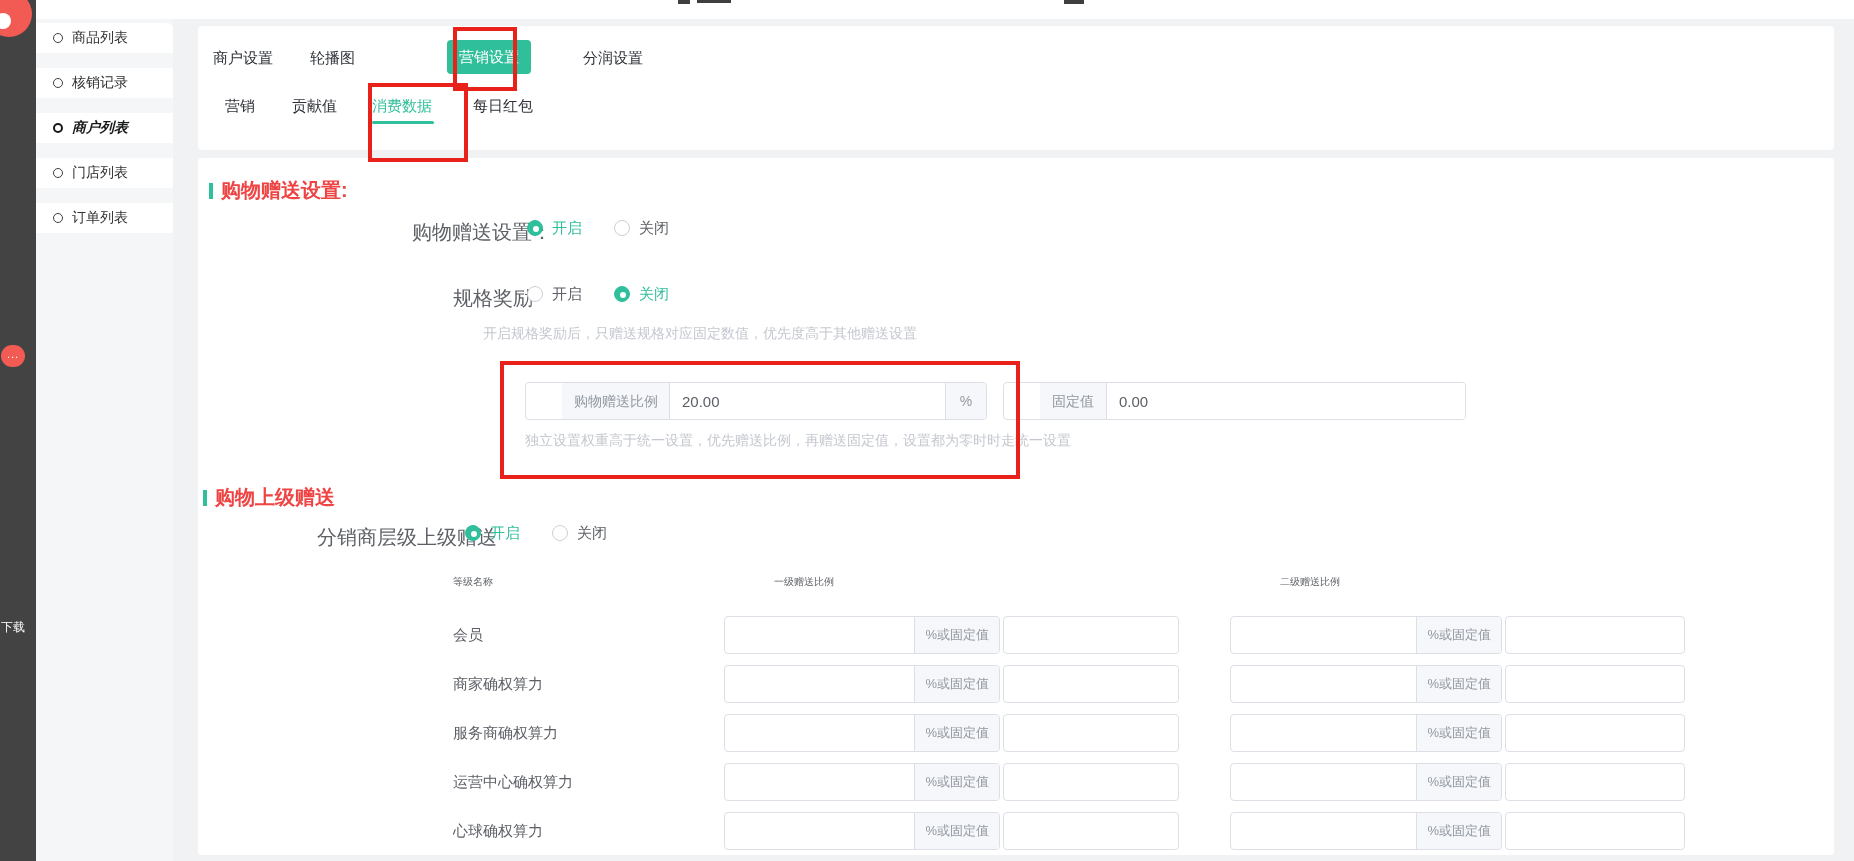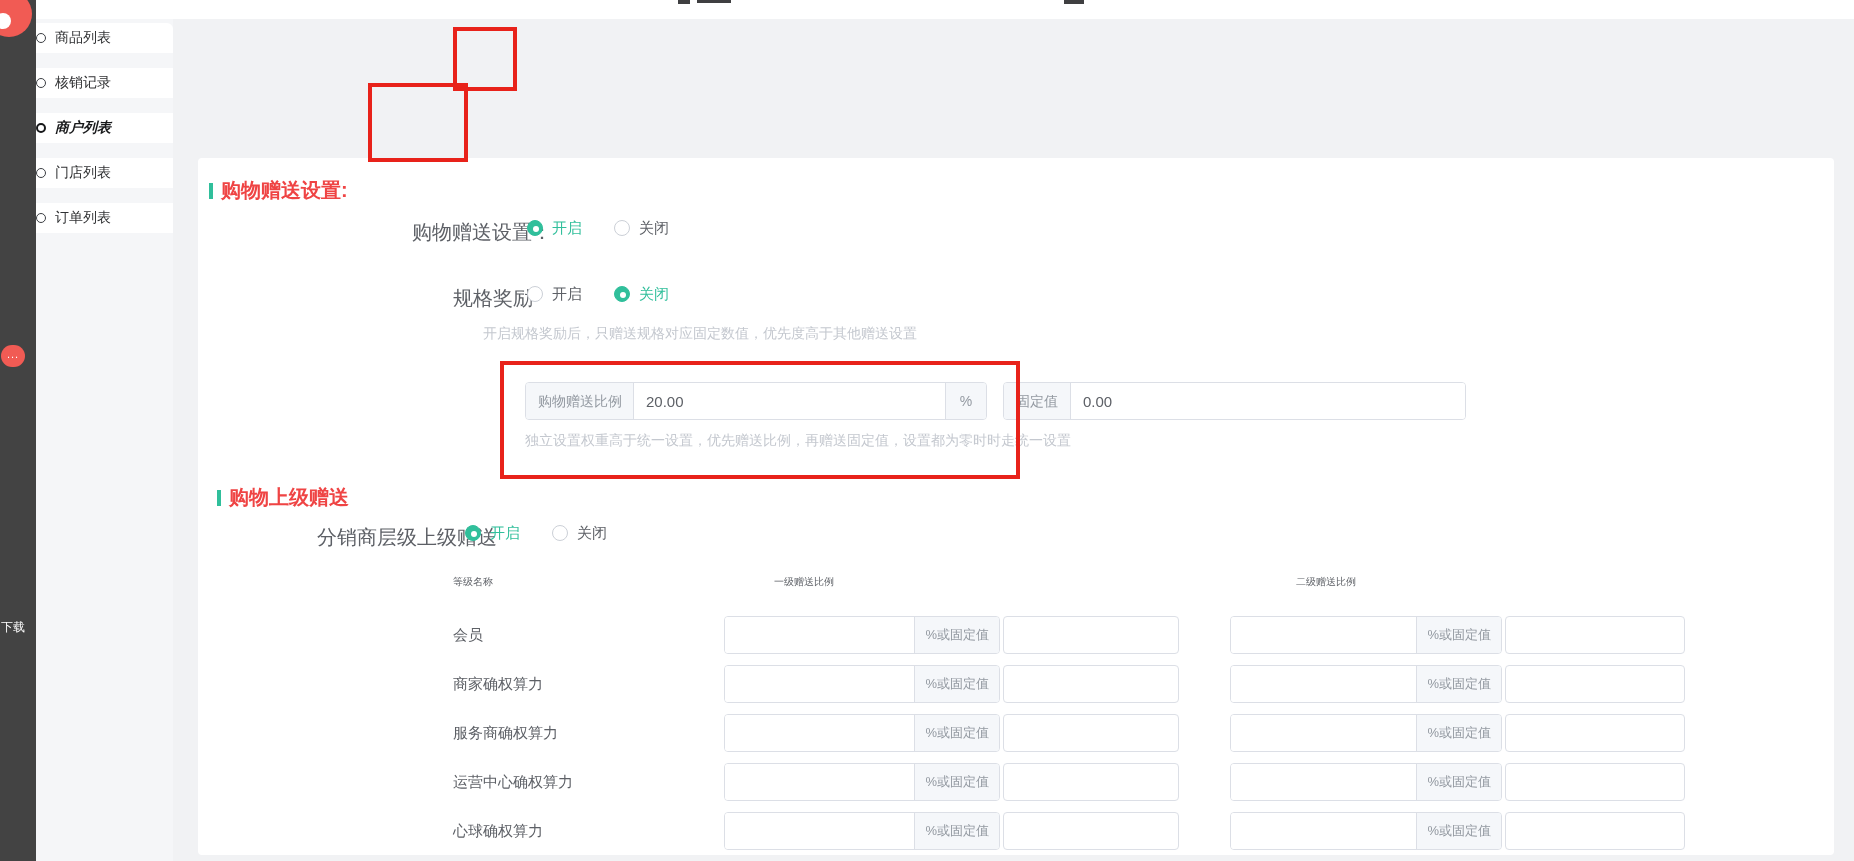--- a/index.html
+++ b/index.html
@@ -22,7 +22,7 @@
 
   
   #sidebar { left:36px; top:19px; width:137px; height:842px; background:#f5f6f8; }
-  .side-item { position:absolute; left:0; width:137px; height:30px; background:#ffffff; display:flex; align-items:center; cursor:pointer; }
+  .side-item { position:absolute; left:0; width:137px; height:30px; background:#ffffff; display:flex; align-items:center; padding-left:17px; cursor:pointer; }
   .side-item .o-icon { width:10px; height:10px; border:1.5px solid #3c3f44; border-radius:50%; margin-right:9px; flex:none; }
   .side-item .s-lbl { font-size:14px; color:#303133; white-space:nowrap; }
   .side-item.active .s-lbl { font-weight:bold; color:#17181a; }

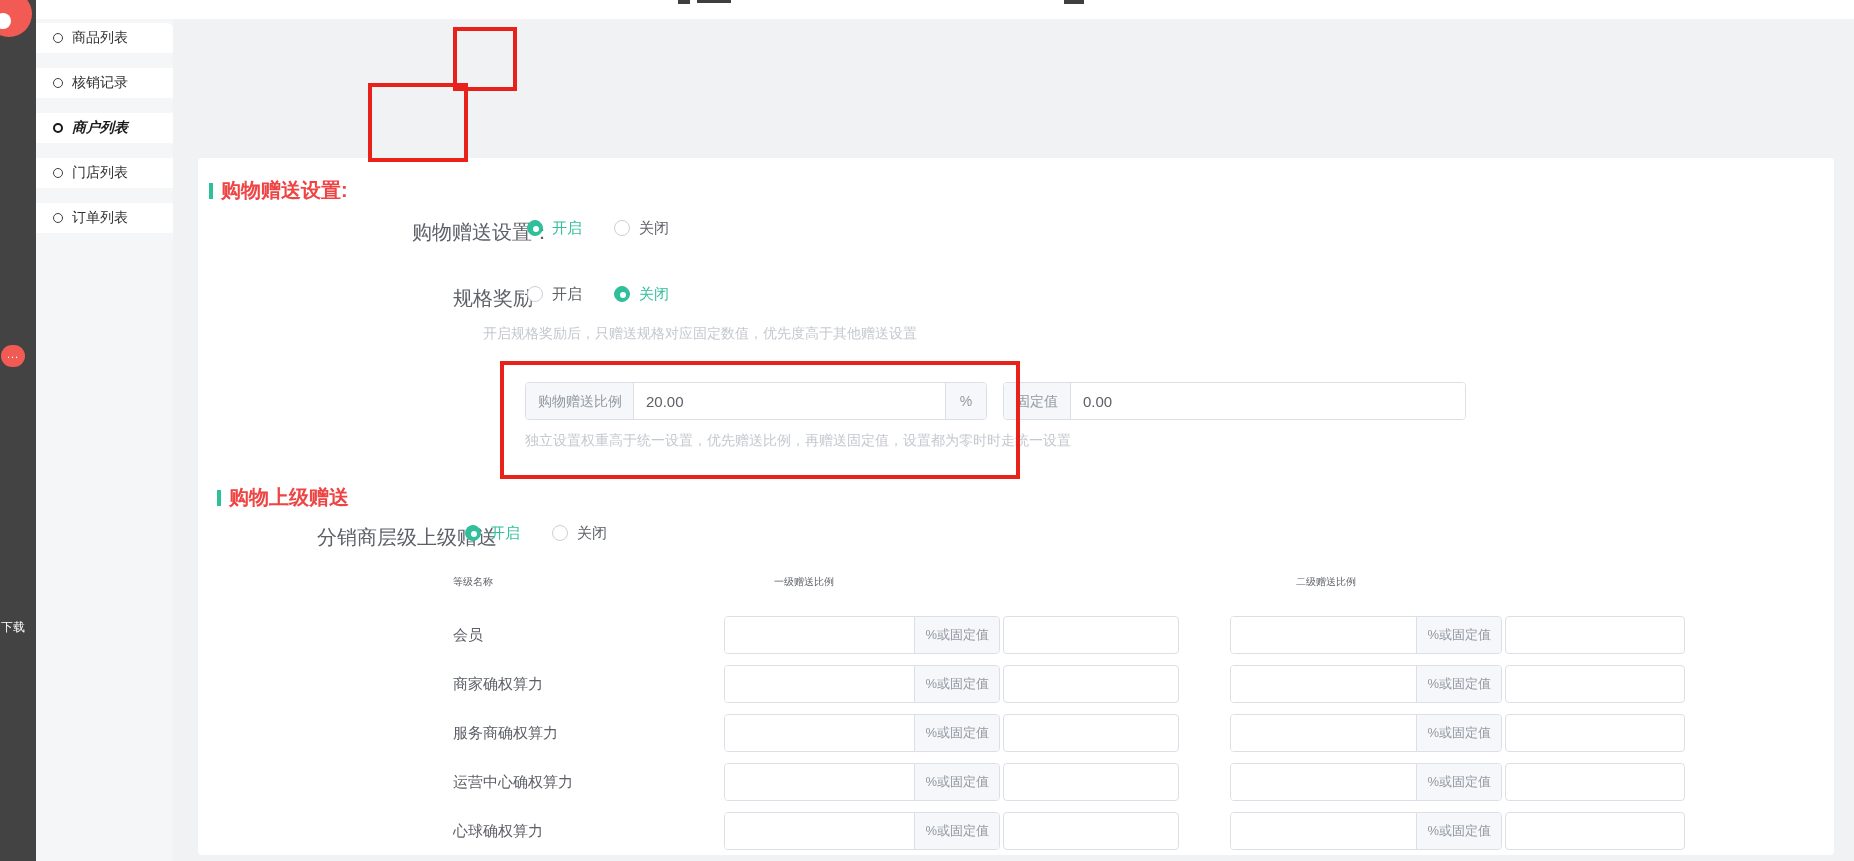--- a/index.html
+++ b/index.html
@@ -118,6 +118,18 @@
     </div>
   </div>
 
+  <div id="tabs-panel" class="abs panel">
+    <div class="ptab" style="left:15px;top:23px;">商户设置</div>
+    <div class="ptab" style="left:112px;top:23px;">轮播图</div>
+    <div class="ptab pill" style="left:249px;top:14px;">营销设置</div>
+    <div class="ptab" style="left:385px;top:23px;">分润设置</div>
+
+    <div class="stab" style="left:27px;top:71px;">营销</div>
+    <div class="stab" style="left:94px;top:71px;">贡献值</div>
+    <div class="stab active" style="left:174px;top:71px;">消费数据</div>
+    <div class="stab" style="left:275px;top:71px;">每日红包</div>
+    <div id="stab-underline"></div>
+  </div>
 
   <div id="main-panel" class="abs panel">
 

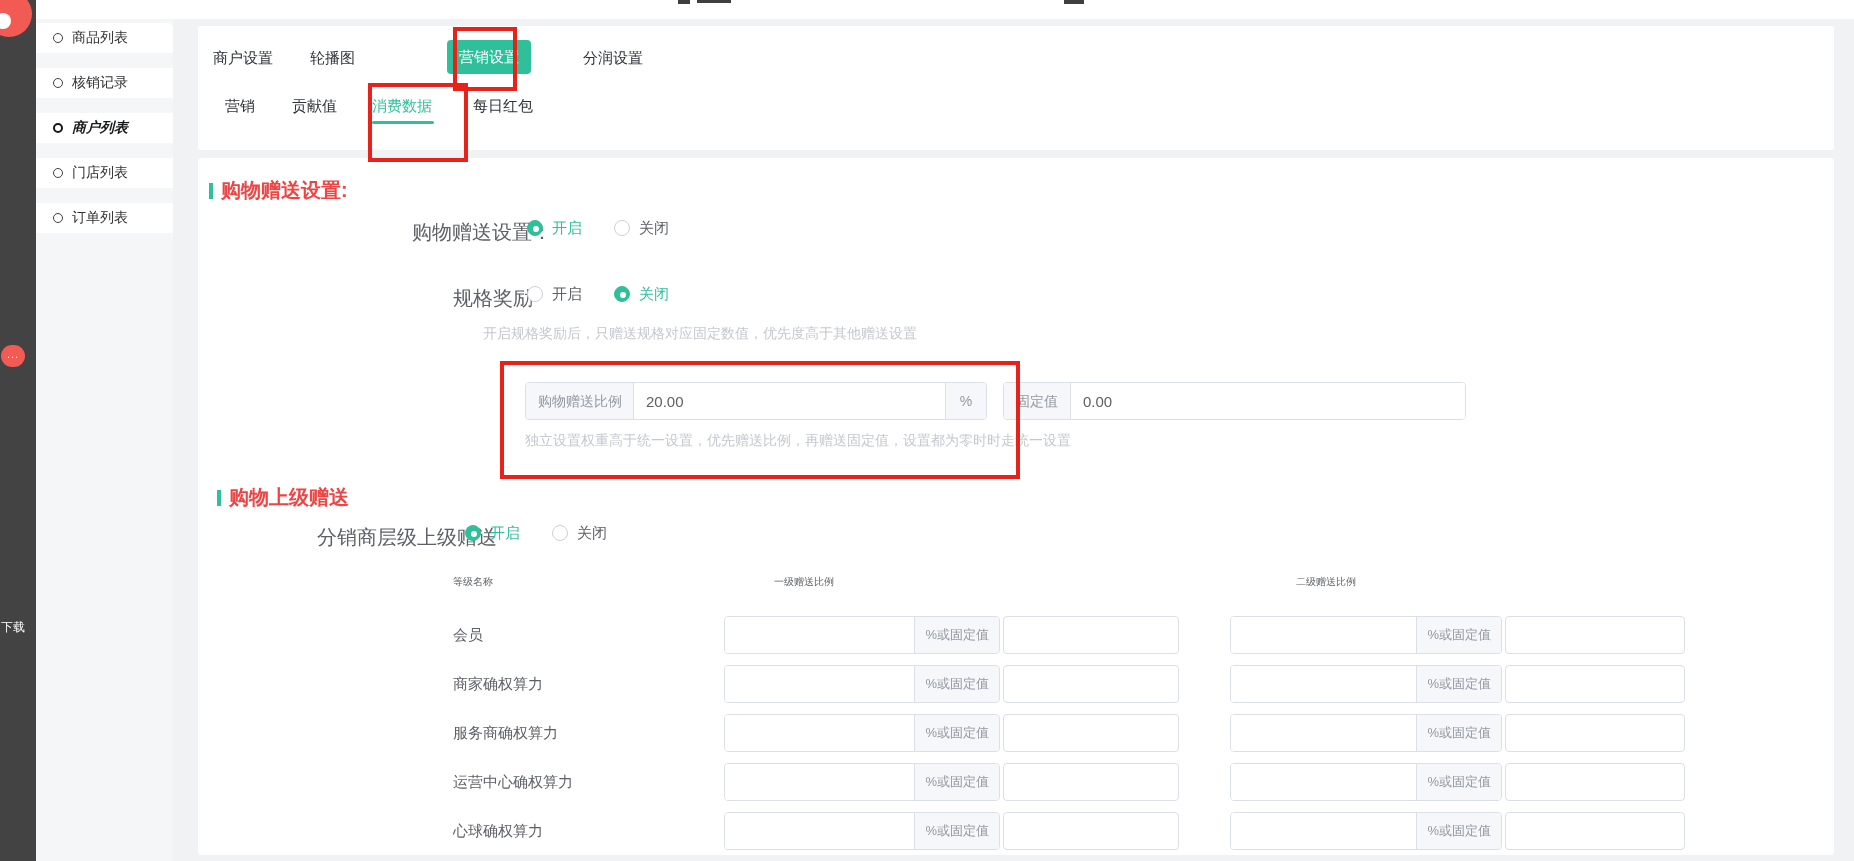--- a/index.html
+++ b/index.html
@@ -60,7 +60,7 @@
   .ropt.checked .rtext { color:#30bf9b; }
 
   
-  .igroup { position:absolute; display:flex; height:38px; border:1px solid #dcdfe6; border-radius:4px; background:#fff; overflow:hidden; }
+  .igroup { position:absolute; display:flex; height:38px; border:1px solid #dcdfe6; border-radius:4px; background:#fff; overflow:hidden;padding-left:36px; }
   .iaddon { background:#f5f7fa; color:#9399a1; font-size:14px; line-height:36px; padding:0 12px; white-space:nowrap; flex:none; }
   .iaddon.left  { border-right:1px solid #dcdfe6; }
   .iaddon.right { border-left:1px solid #dcdfe6; }

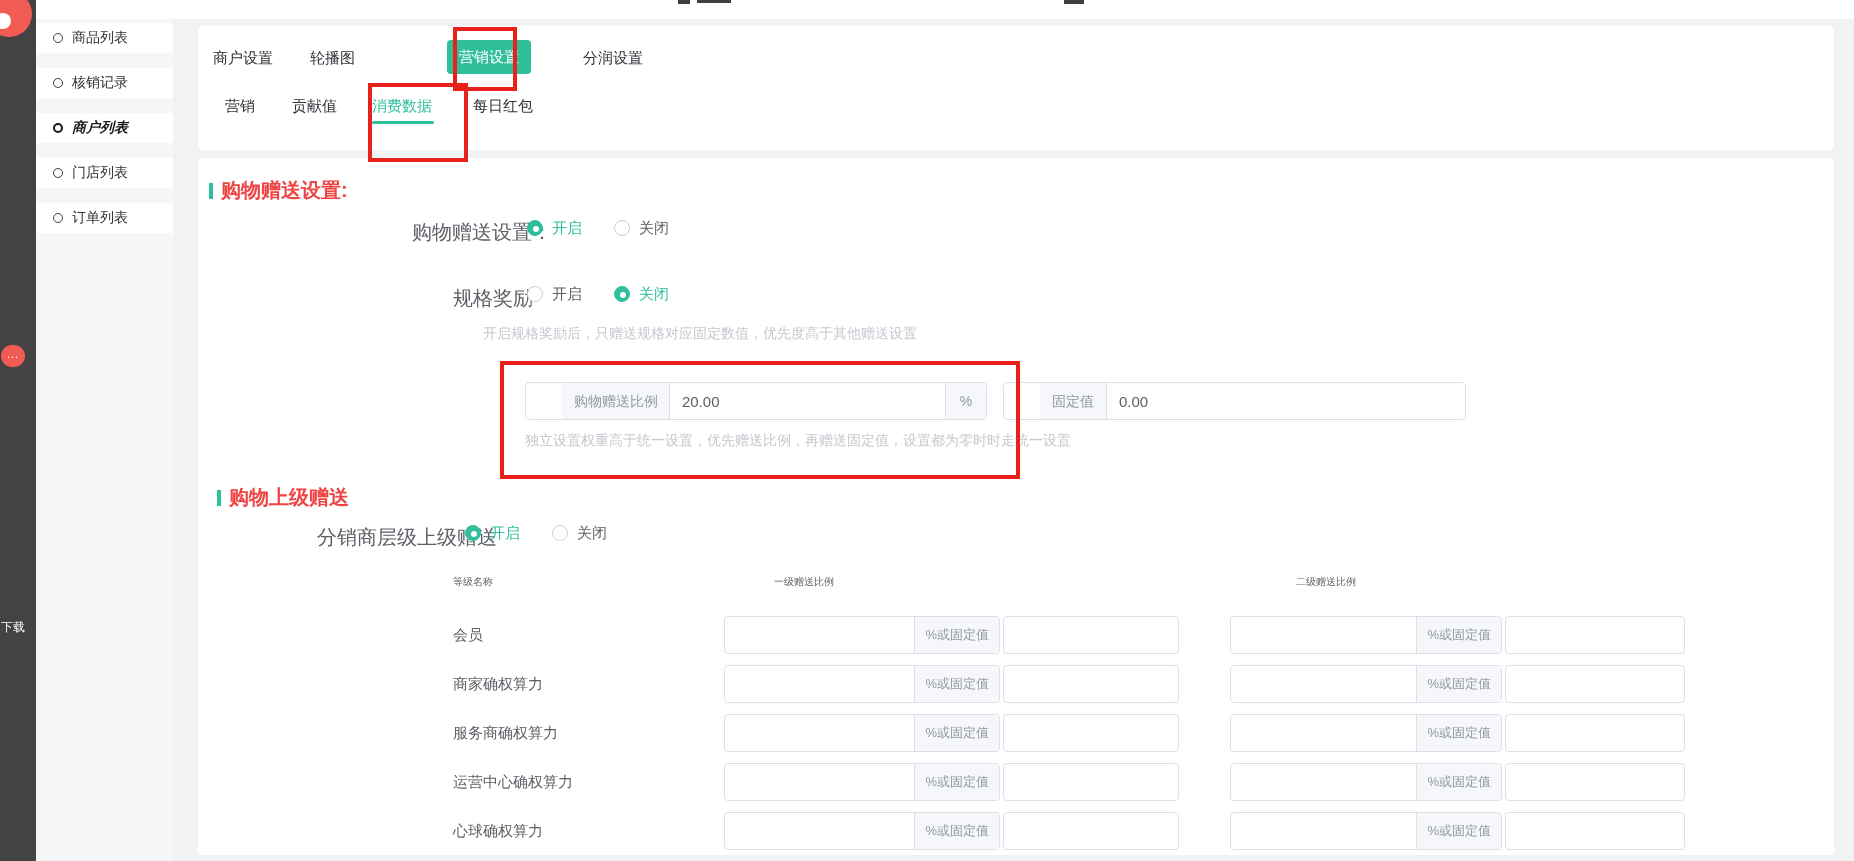--- a/index.html
+++ b/index.html
@@ -176,7 +176,7 @@
 
     <div class="hint" style="left:327px;top:274px;">独立设置权重高于统一设置，优先赠送比例，再赠送固定值，设置都为零时时走统一设置</div>
 
-    <div class="sec-head" style="left:19px;top:326px;text-align:right;">
+    <div class="sec-head" style="left:5px;top:326px;text-align:right;">
       <span class="sec-bar"></span>
       <span class="sec-title">购物上级赠送</span>
     </div>

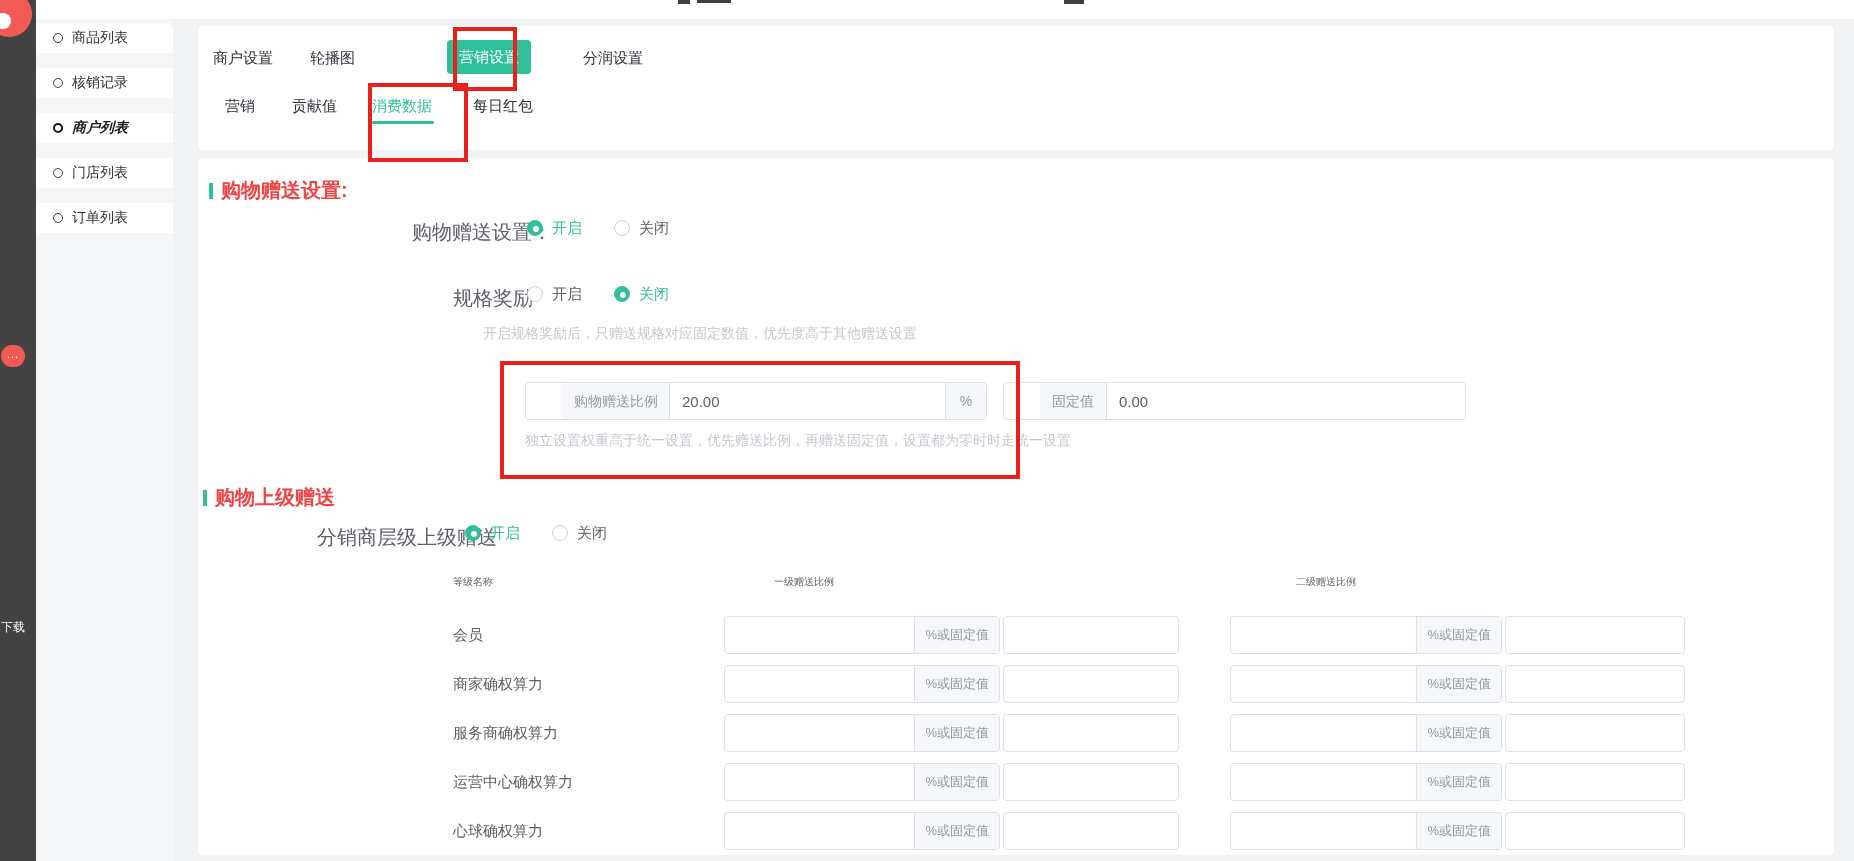--- a/index.html
+++ b/index.html
@@ -195,7 +195,7 @@
 
     <div class="thead" style="left:255px;top:417px;">等级名称</div>
     <div class="thead" style="left:576px;top:417px;">一级赠送比例</div>
-    <div class="thead" style="left:1082px;top:417px;margin-left:16px;">二级赠送比例</div>
+    <div class="thead" style="left:1082px;top:417px;">二级赠送比例</div>
 
     <div class="trow" style="top:458px;">
       <span class="row-lbl">会员</span>

